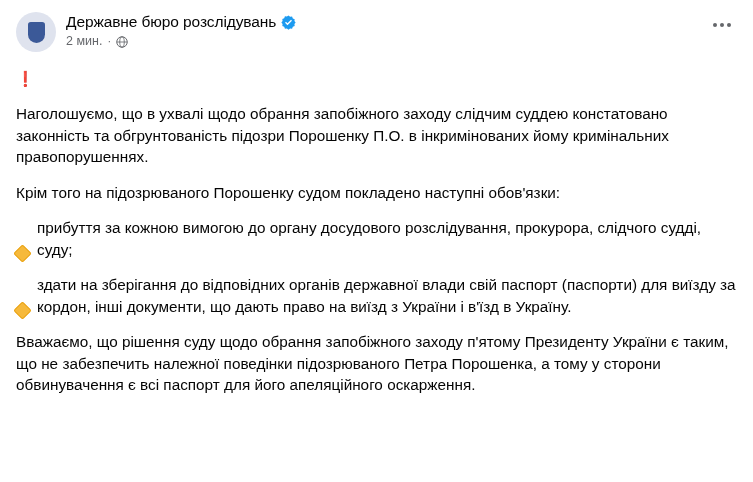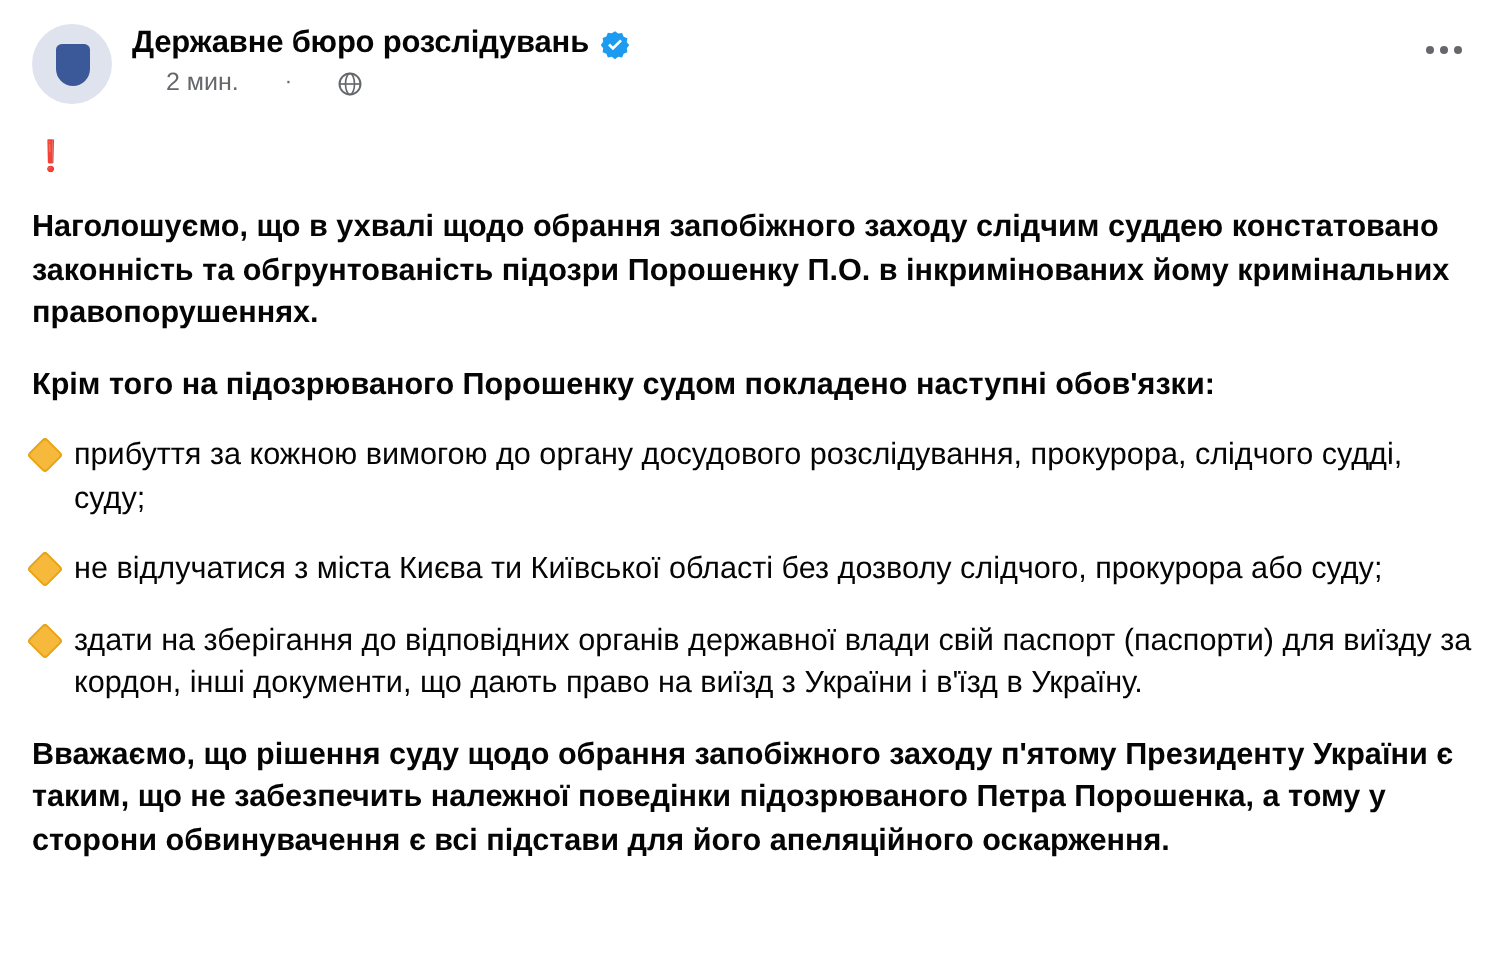--- a/index.html
+++ b/index.html
@@ -60,7 +60,7 @@
   }
   .page-name {
     font-size: 15.5px;
-    font-weight: bold;
+    font-weight: normal;
     color: #050505;
     letter-spacing: -0.1px;
   }

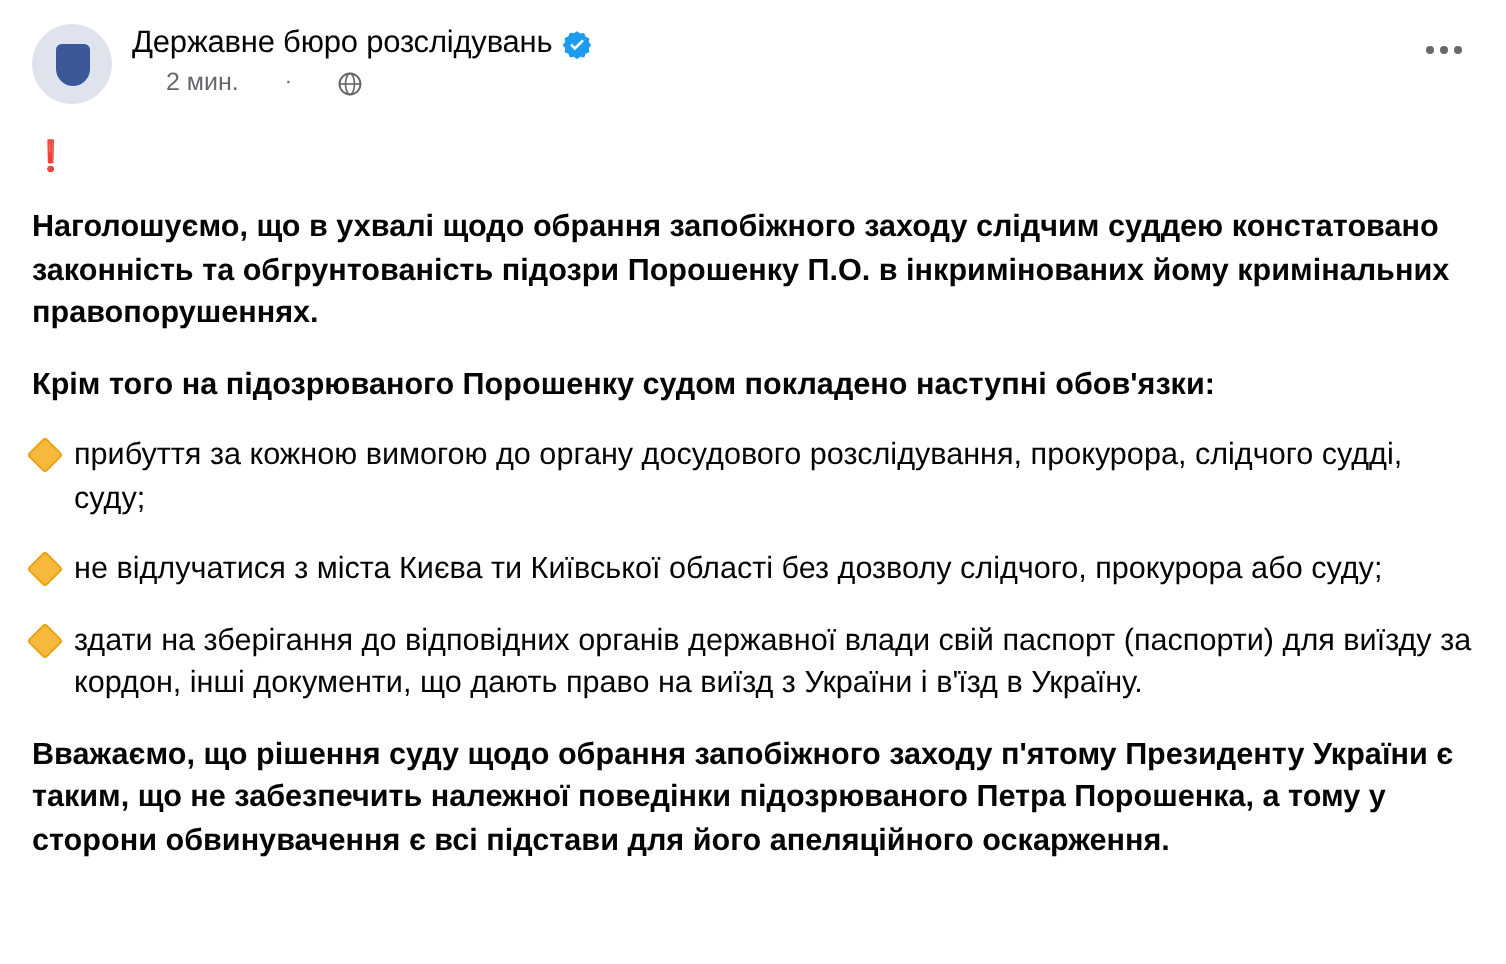--- a/index.html
+++ b/index.html
@@ -73,11 +73,10 @@
   .meta-row {
     display: flex;
     align-items: center;
-    gap: 23px;
+    gap: 5px;
     margin-top: 3px;
     color: #65676b;
     font-size: 12.5px;
-    margin-left: 17px;
   }
   .dot-sep {
     font-size: 11px;

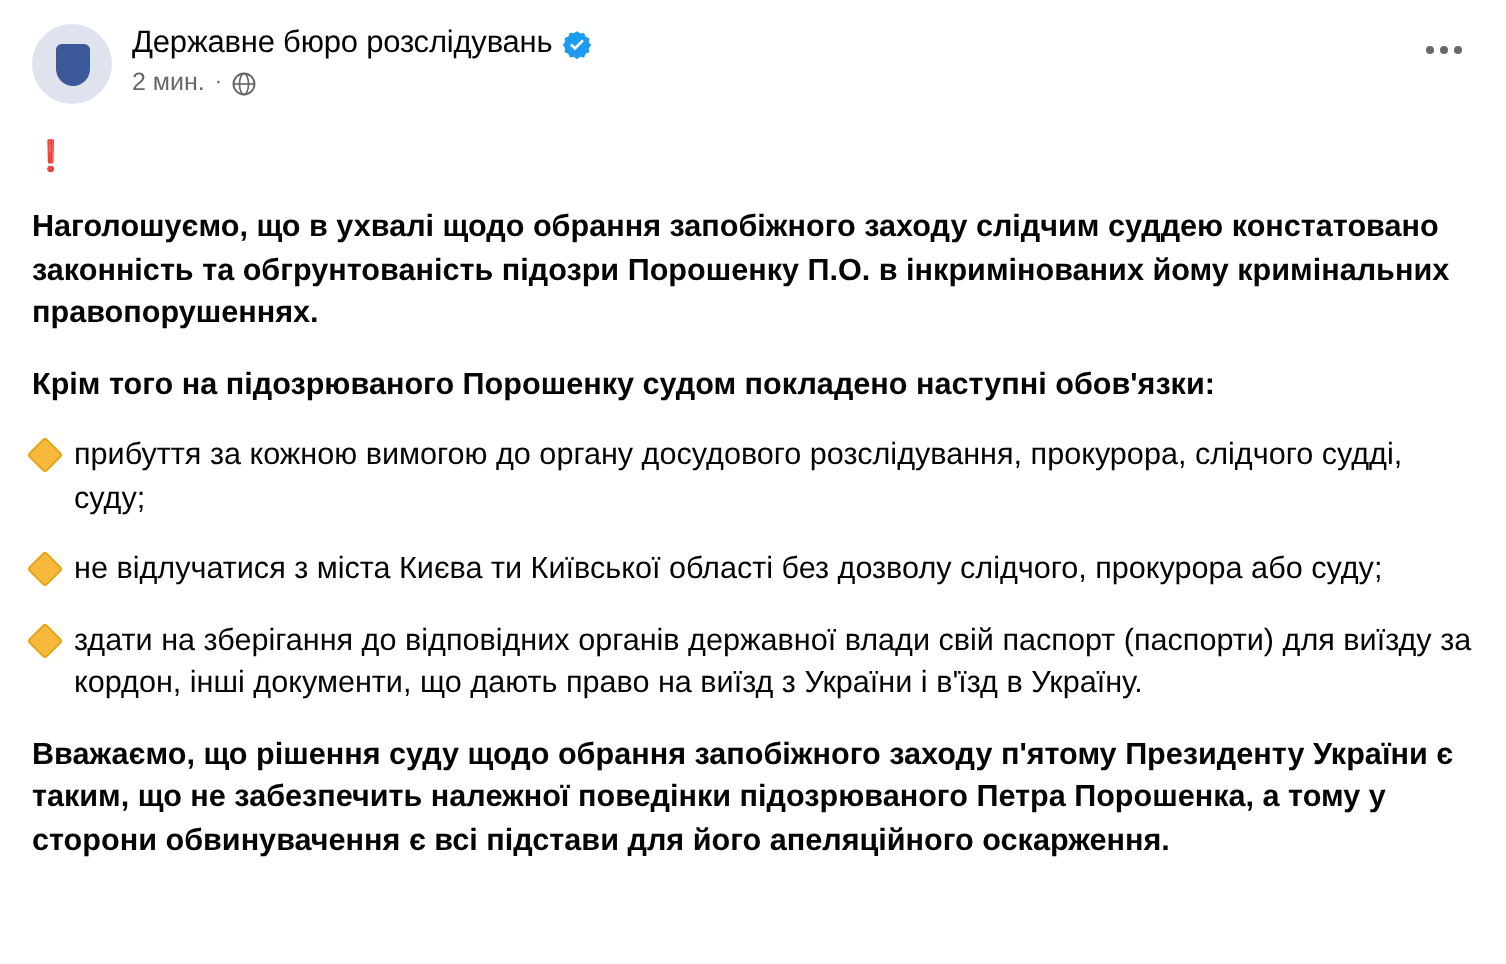--- a/index.html
+++ b/index.html
@@ -118,7 +118,6 @@
   }
   .para {
     margin: 0 0 14px 0;
-    font-weight: bold;
   }
   .para:last-child {
     margin-bottom: 0;

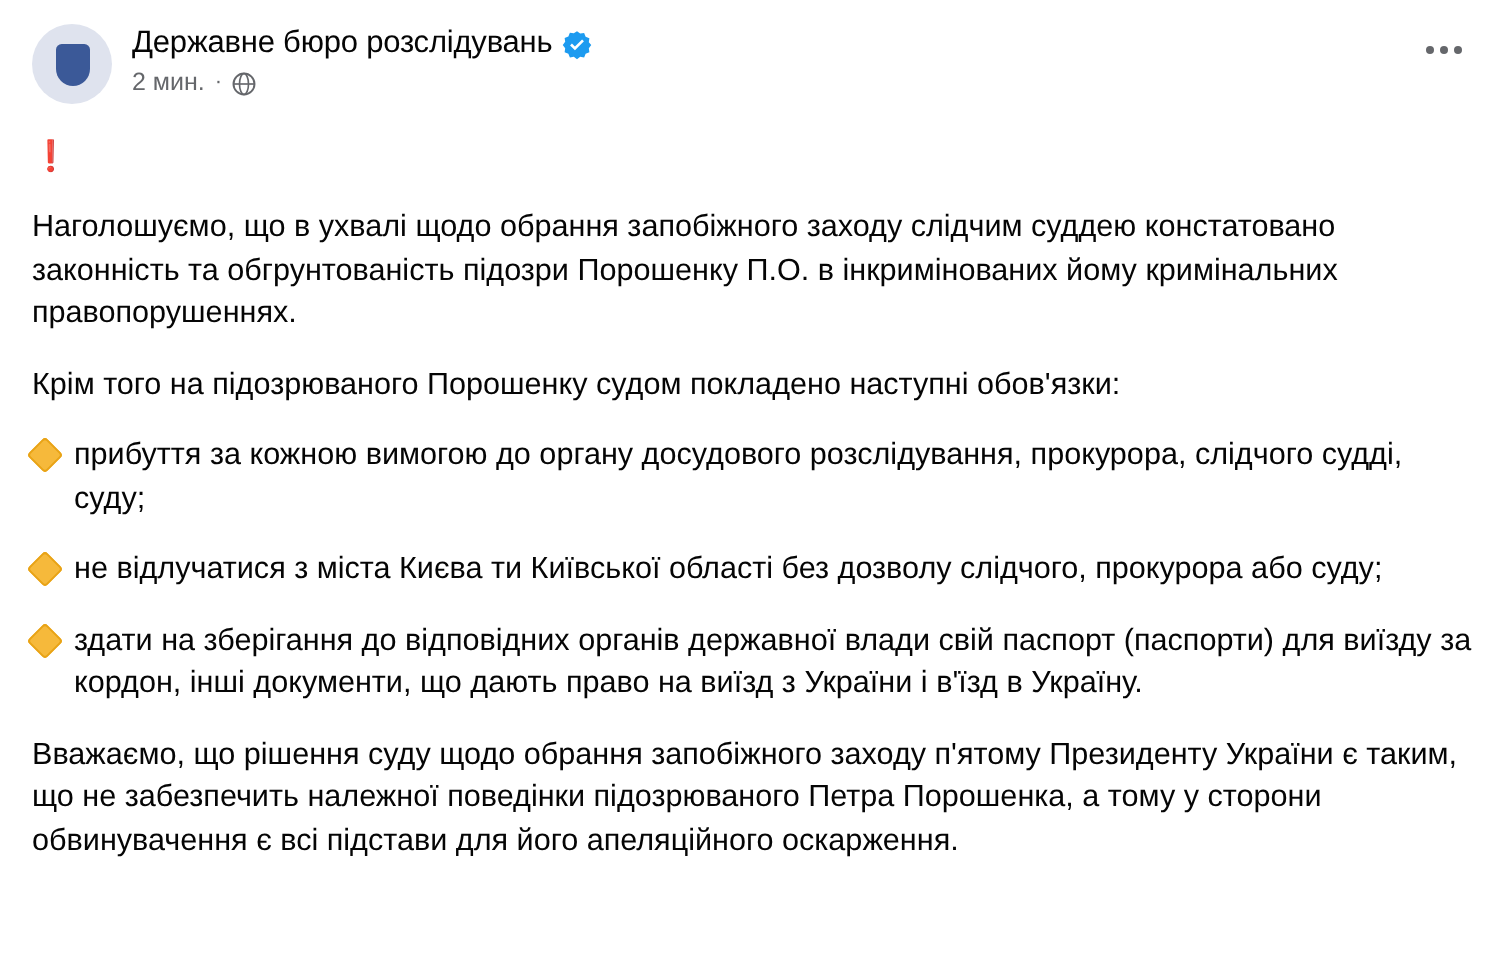--- a/index.html
+++ b/index.html
@@ -137,7 +137,7 @@
   }
   .bullet-item {
     display: flex;
-    align-items: flex-start;
+    align-items: flex-end;
     gap: 8px;
     margin-bottom: 14px;
   }

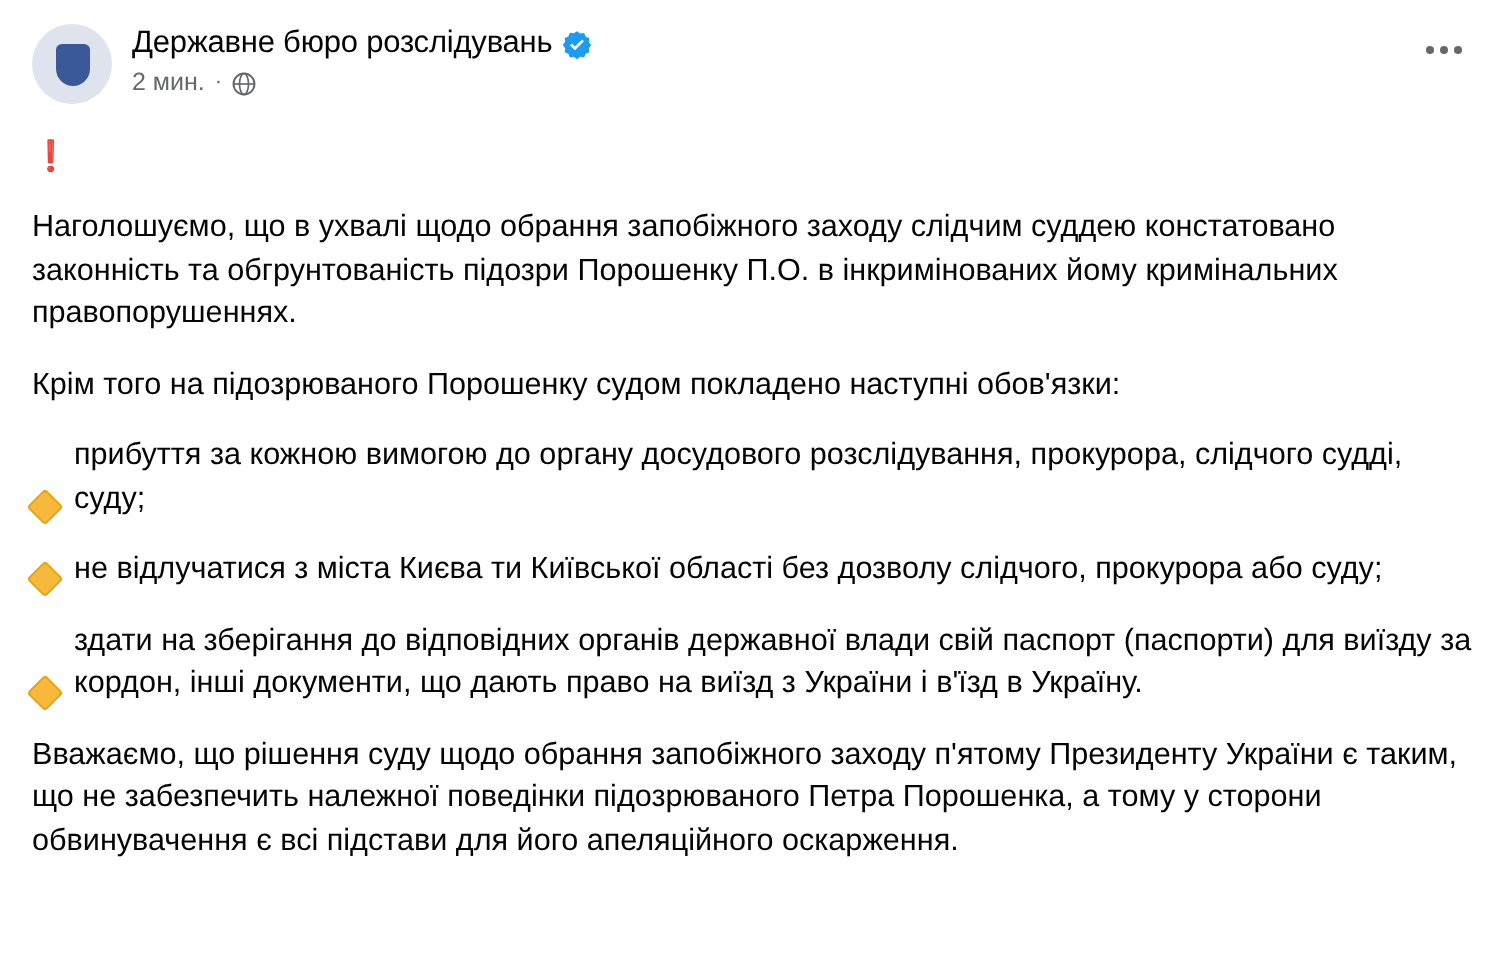--- a/index.html
+++ b/index.html
@@ -209,10 +209,6 @@
     </div>
     <div class="bullet-item">
       <span class="diamond"></span>
-      <span class="bullet-text">не відлучатися з міста Києва ти Київської області без дозволу слідчого, прокурора або суду;</span>
-    </div>
-    <div class="bullet-item">
-      <span class="diamond"></span>
       <span class="bullet-text">здати на зберігання до відповідних органів державної влади свій паспорт (паспорти) для виїзду за кордон, інші документи, що дають право на виїзд з України і в'їзд в Україну.</span>
     </div>
 

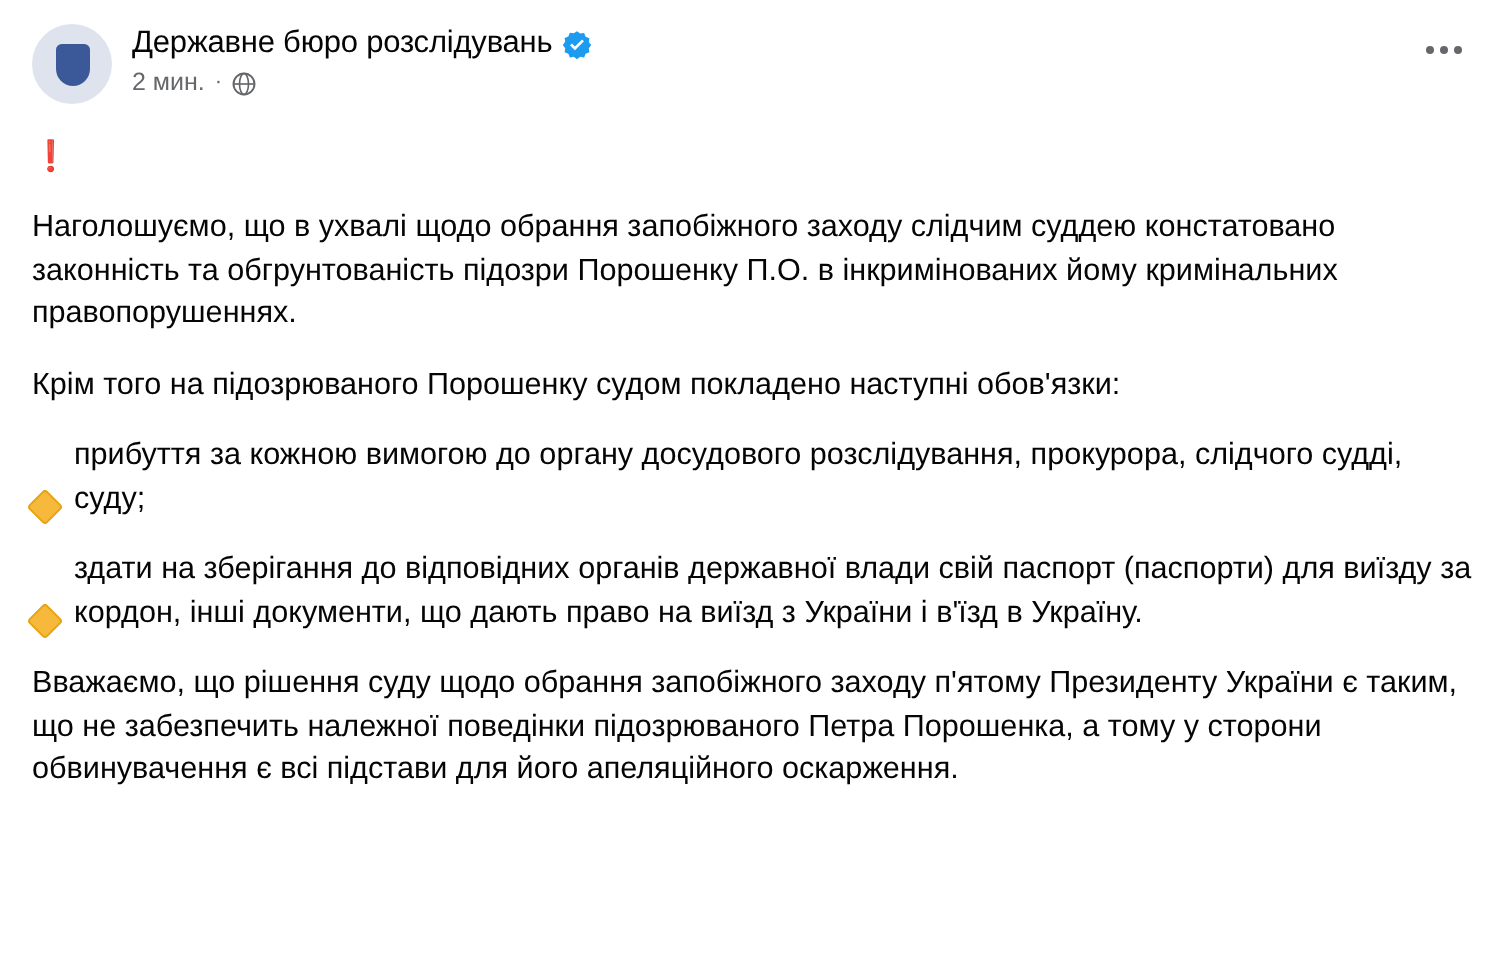--- a/index.html
+++ b/index.html
@@ -212,7 +212,7 @@
       <span class="bullet-text">здати на зберігання до відповідних органів державної влади свій паспорт (паспорти) для виїзду за кордон, інші документи, що дають право на виїзд з України і в'їзд в Україну.</span>
     </div>
 
-    <p class="para">Вважаємо, що рішення суду щодо обрання запобіжного заходу п'ятому Президенту України є таким, що не забезпечить належної поведінки підозрюваного Петра Порошенка, а тому у сторони обвинувачення є всі підстави для його апеляційного оскарження.</p>
+    <p class="para">Вважаємо, що рішення суду щодо обрання запобіжного заходу п'ятому Президенту України є таким, що не забезпечить належної поведінки підозрюваного Петра Порошенка, а тому у сторони обвинувачення є всі паспорт для його апеляційного оскарження.</p>
   </div>
 
 </div>

